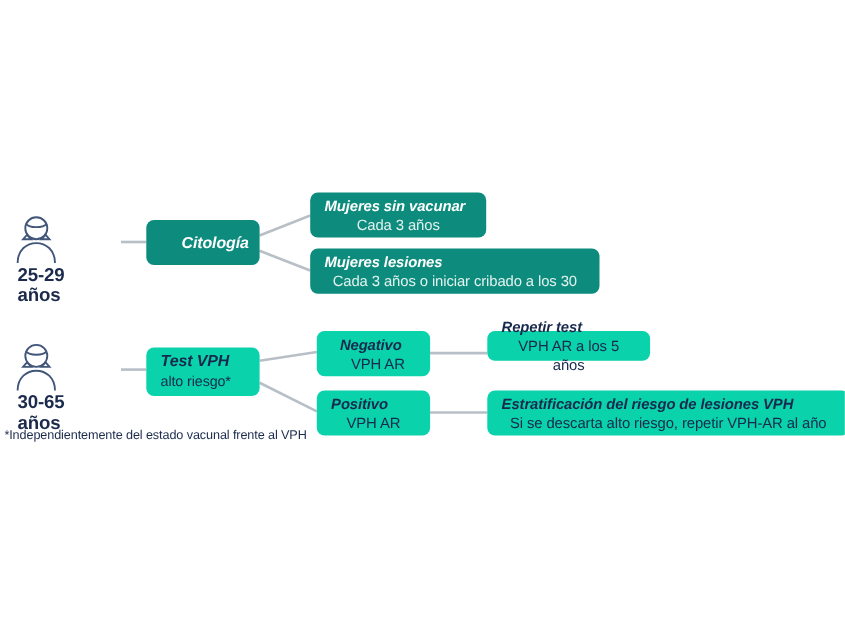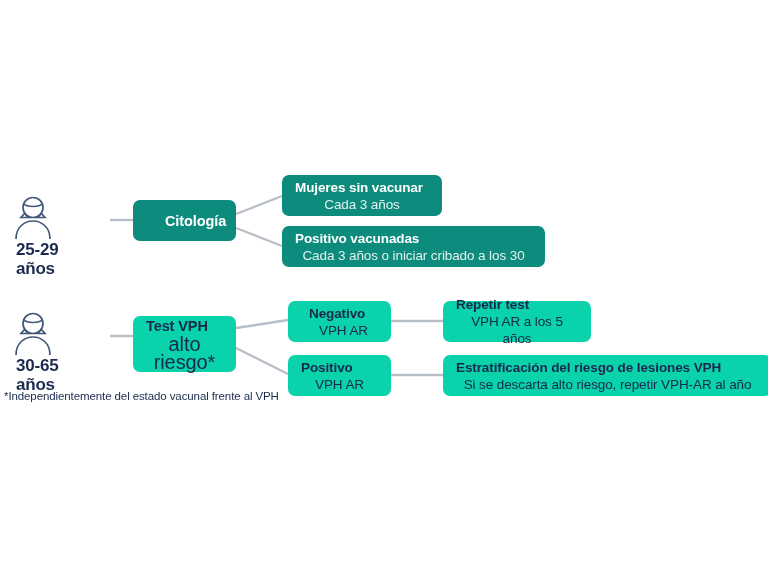--- a/index.html
+++ b/index.html
@@ -65,6 +65,7 @@
     font-size: 13.5px;
     line-height: 17px;
     letter-spacing: -0.1px;
+    font-style: italic;
   }
   .node .subtitle {
     font-size: 13.5px;

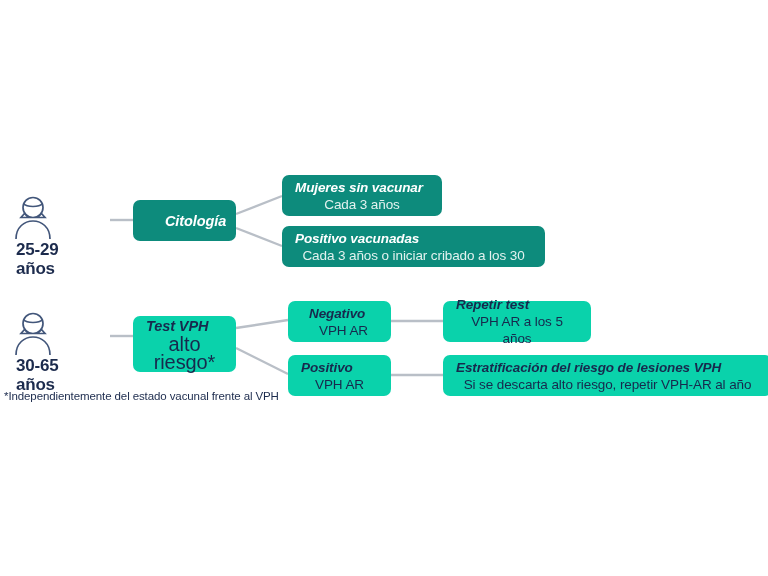--- a/index.html
+++ b/index.html
@@ -166,7 +166,7 @@
   </div>
 
   <div class="node teal-dark" style="left:282px; top:226px; width:263px; height:41px;">
-    <div class="title">Positivo vacunadas</div>
+    <div class="title">Mujeres lesiones</div>
     <div class="subtitle">Cada 3 años o iniciar cribado a los 30</div>
   </div>
 

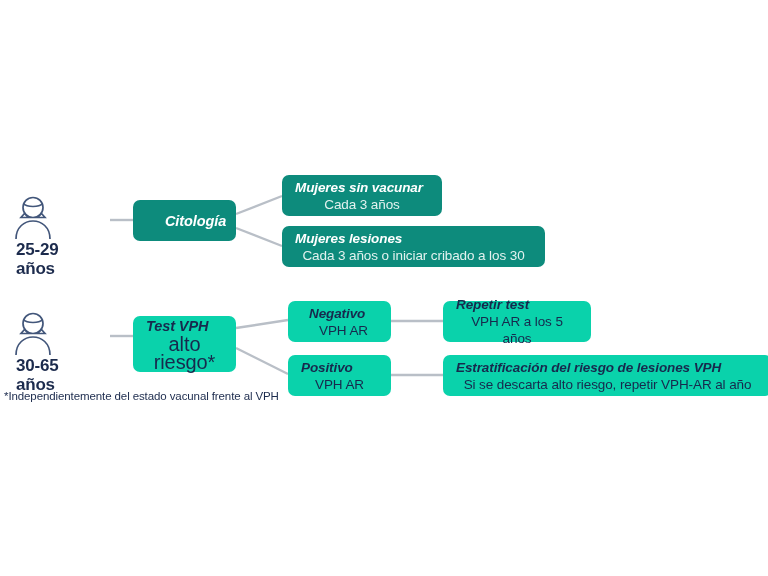--- a/index.html
+++ b/index.html
@@ -199,7 +199,7 @@
     <div class="subtitle">VPH AR</div>
   </div>
 
-  <div class="node teal-bright" style="left:443px; top:301px; width:148px; height:41px;">
+  <div class="node teal-bright" style="left:443px; top:301px; width:148px; height:27px;">
     <div class="title">Repetir test</div>
     <div class="subtitle">VPH AR a los 5 años</div>
   </div>

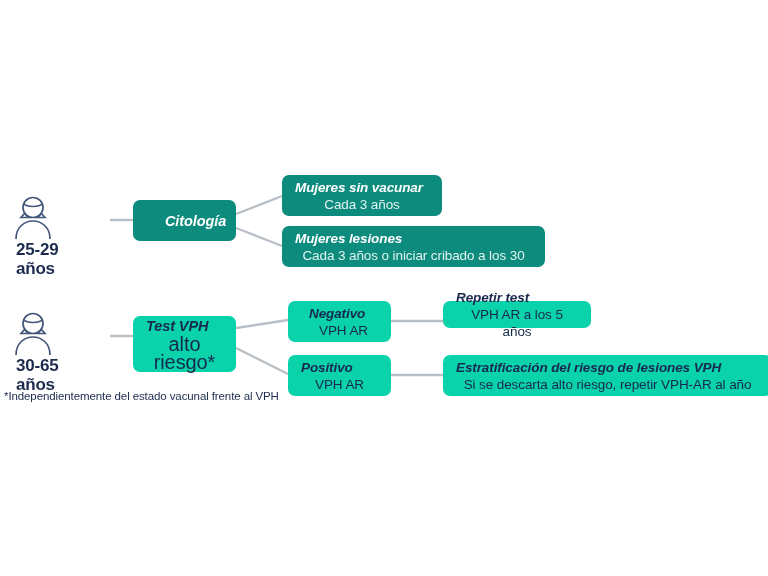--- a/index.html
+++ b/index.html
@@ -184,7 +184,7 @@
 años</div>
   </div>
 
-  <div class="node teal-bright stage" style="left:133px; top:316px; width:103px; height:56px;">
+  <div class="node teal-bright stage" style="left:133px; top:316px; width:103px; height:44px;">
     <div class="title">Test VPH</div>
     <div class="subtitle">alto riesgo*</div>
   </div>

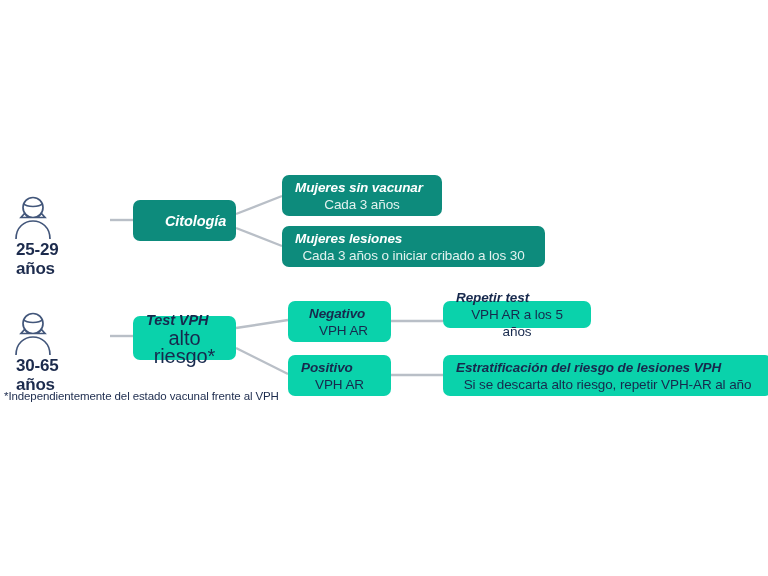--- a/index.html
+++ b/index.html
@@ -106,7 +106,7 @@
     line-height: 18px;
   }
   .node.stage .subtitle {
-    font-size: 20px;
+    font-size: 13px;
     line-height: 18px;
   }
 

